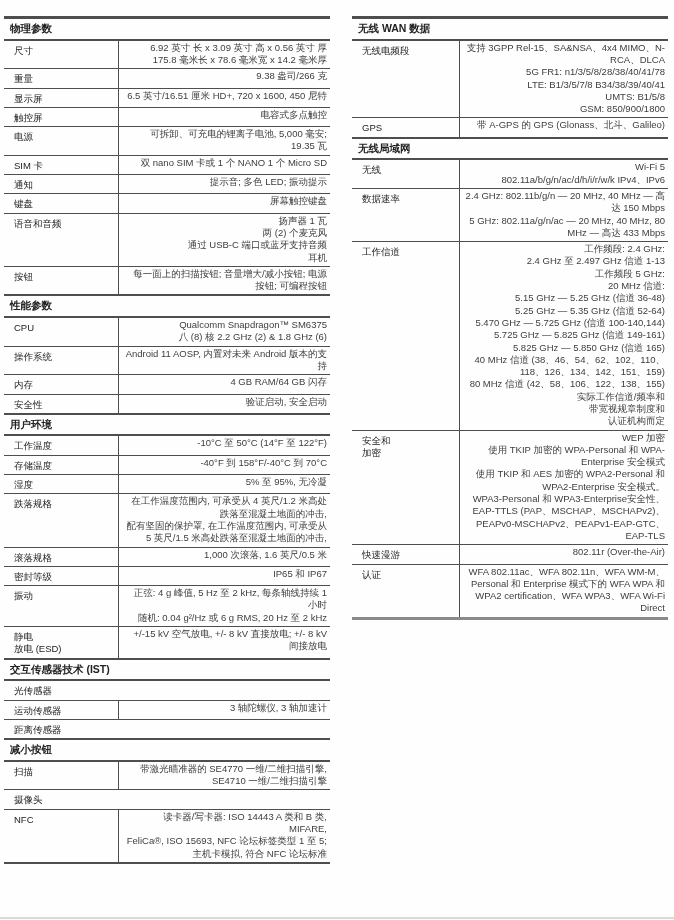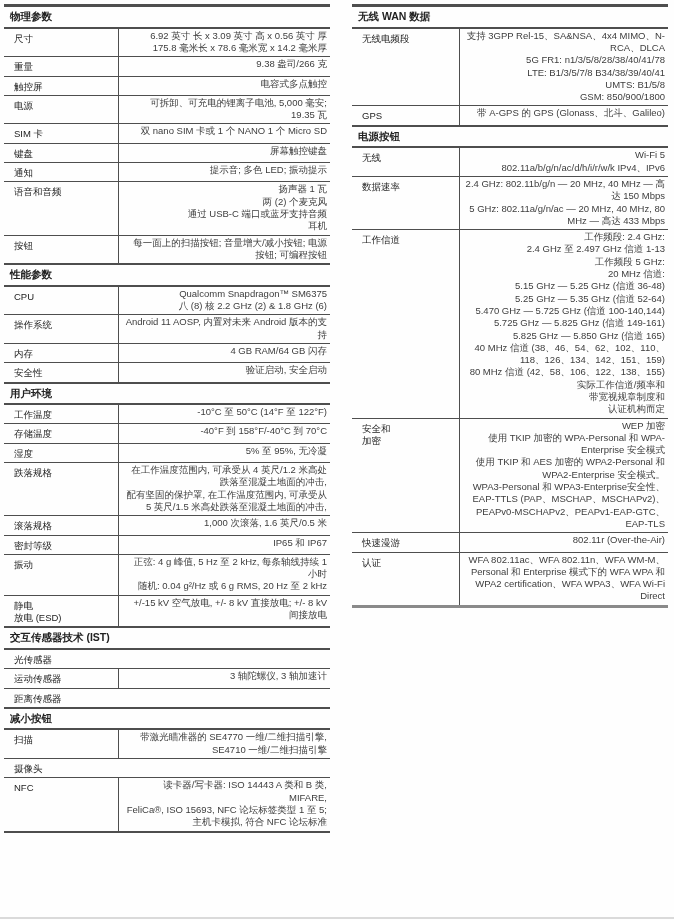--- a/index.html
+++ b/index.html
@@ -19,7 +19,7 @@
     color:var(--text);
   }
   .page{position:absolute;inset:0;}
-  .col{position:absolute;top:4px;}
+  .col{position:absolute;top:16px;}
   .col-left{left:4px;width:326px;}
   .col-right{left:352px;width:316px;}
   .section-title{

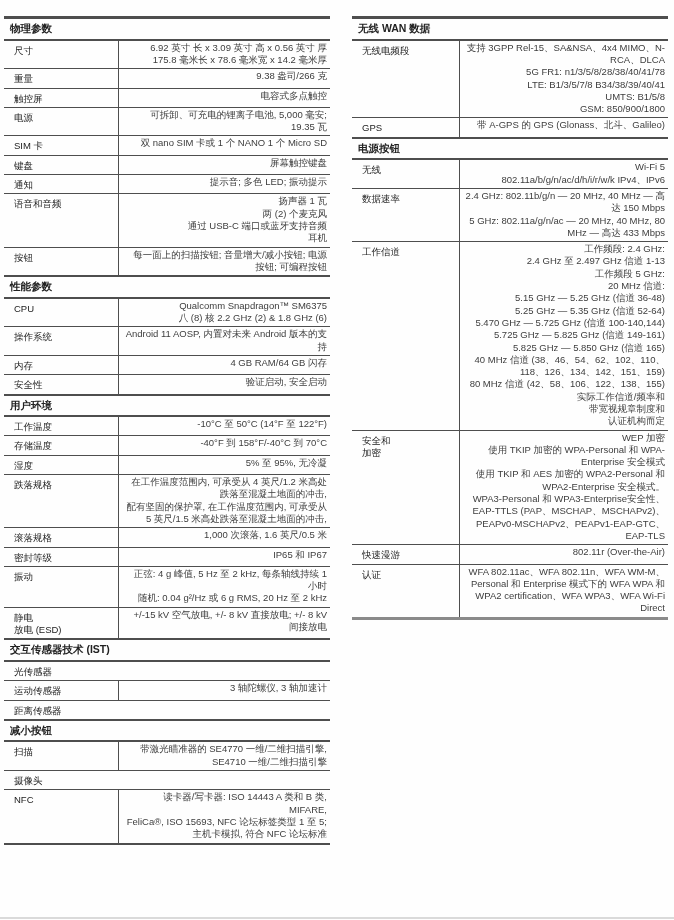--- a/index.html
+++ b/index.html
@@ -66,6 +66,10 @@
           <div class="row">
             <div class="cell-label">重量</div>
             <div class="cell-value">9.38 盎司/266 克</div>
+          </div>
+          <div class="row">
+            <div class="cell-label">显示屏</div>
+            <div class="cell-value">6.5 英寸/16.51 厘米 HD+, 720 x 1600, 450 尼特</div>
           </div>
           <div class="row">
             <div class="cell-label">触控屏</div>

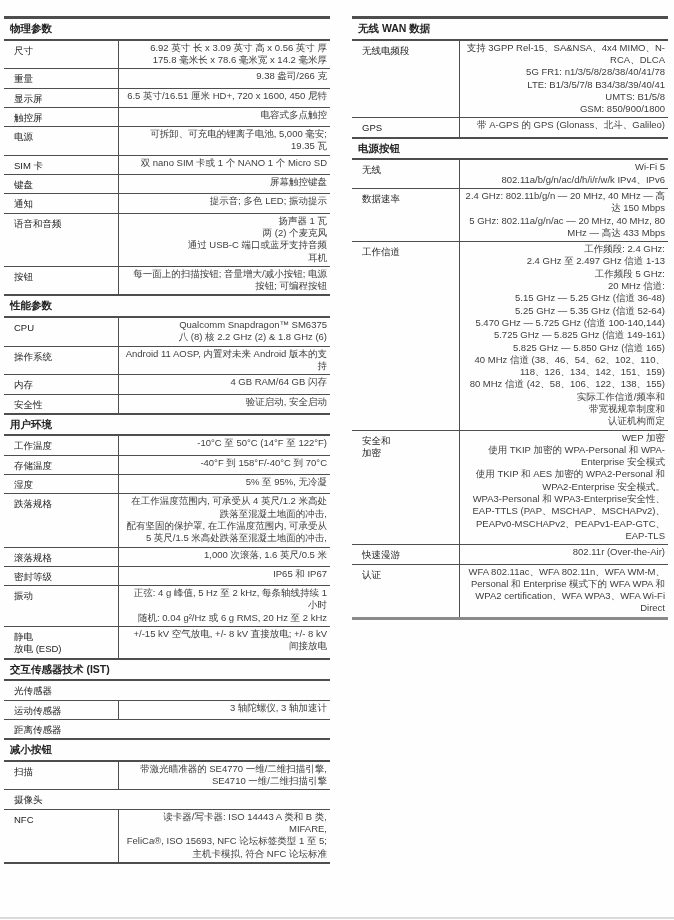--- a/index.html
+++ b/index.html
@@ -220,7 +220,7 @@
         </div>
       </section>
       <section class="section">
-        <h2 class="section-title">电源按钮</h2>
+        <h2 class="section-title">无线局域网</h2>
         <div class="rows">
           <div class="row">
             <div class="cell-label">无线</div>

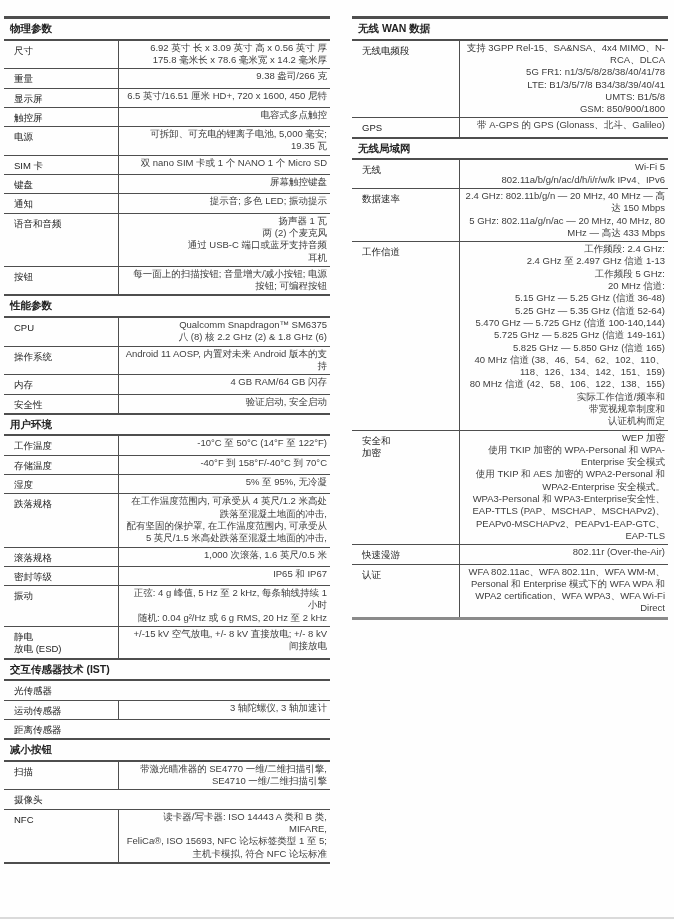--- a/index.html
+++ b/index.html
@@ -84,12 +84,12 @@
             <div class="cell-value">双 nano SIM 卡或 1 个 NANO 1 个 Micro SD</div>
           </div>
           <div class="row">
+            <div class="cell-label">通知</div>
+            <div class="cell-value">提示音; 多色 LED; 振动提示</div>
+          </div>
+          <div class="row">
             <div class="cell-label">键盘</div>
             <div class="cell-value">屏幕触控键盘</div>
-          </div>
-          <div class="row">
-            <div class="cell-label">通知</div>
-            <div class="cell-value">提示音; 多色 LED; 振动提示</div>
           </div>
           <div class="row">
             <div class="cell-label">语音和音频</div>

